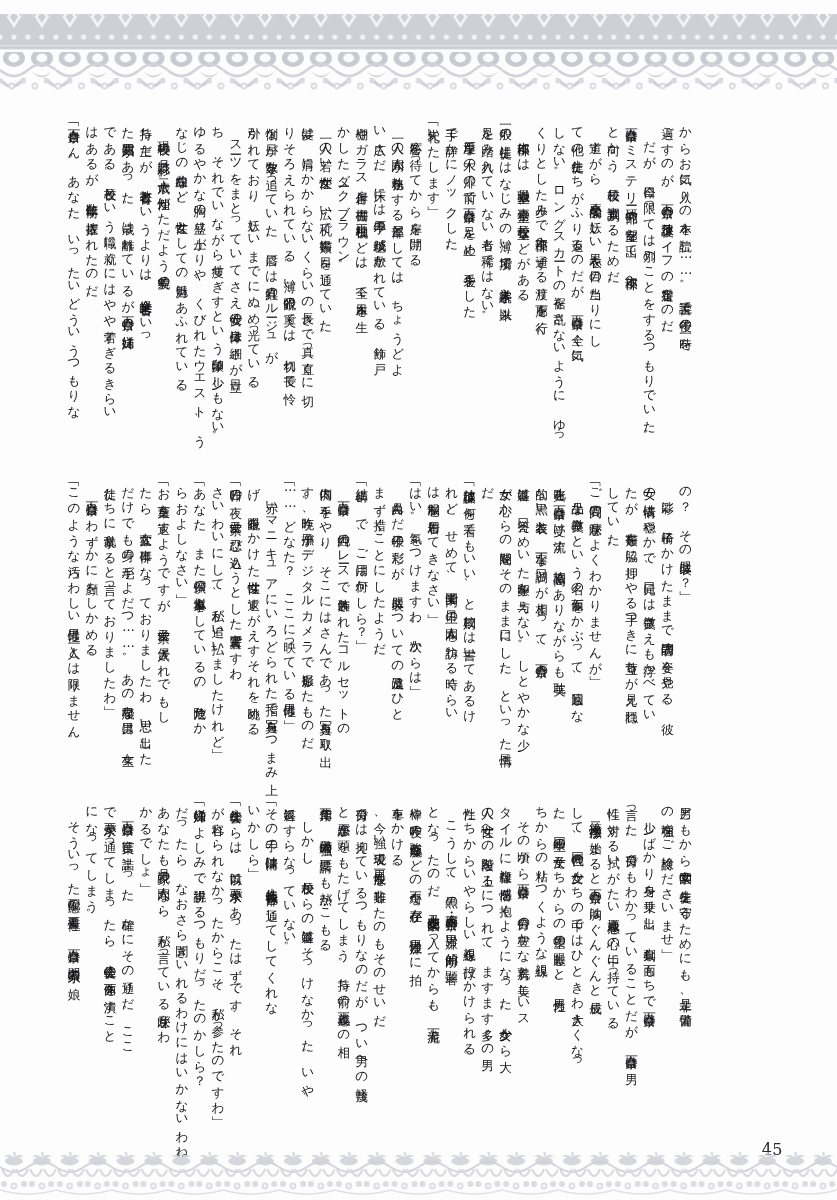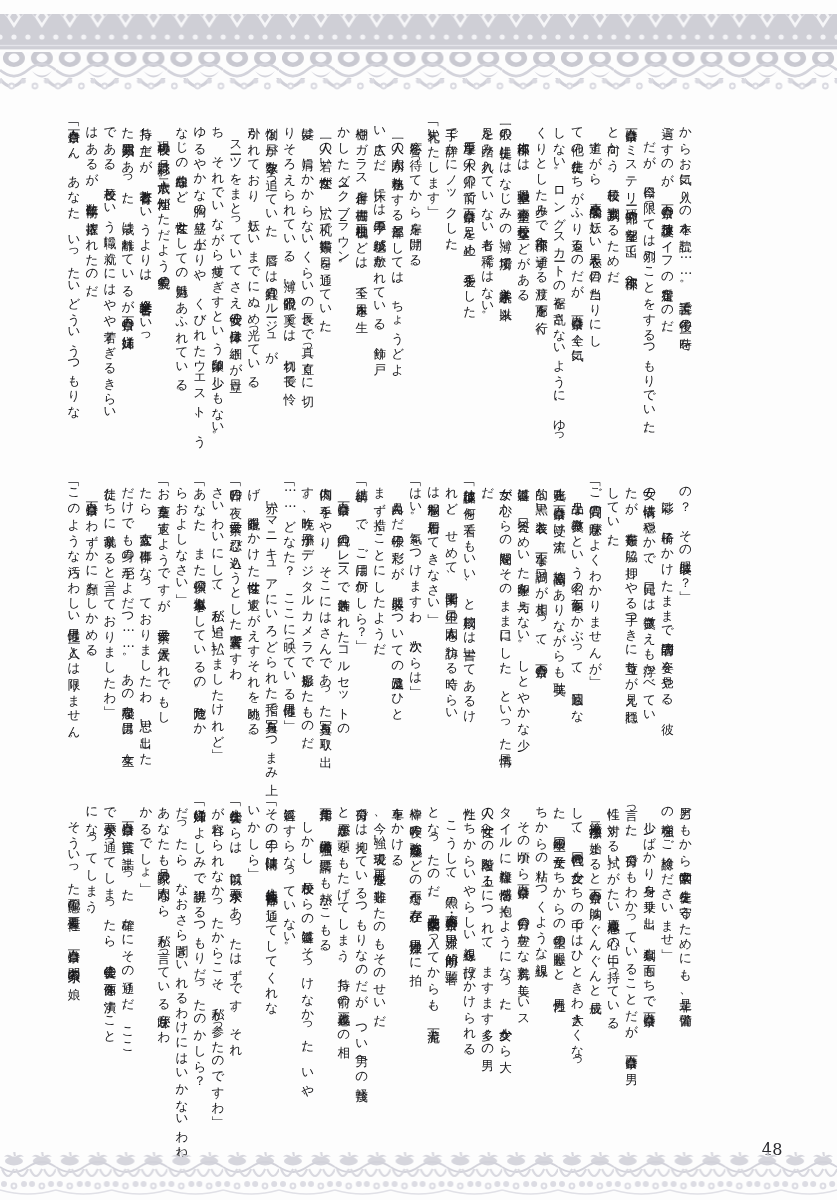--- a/index.html
+++ b/index.html
@@ -238,7 +238,7 @@
       <div class="col">　そういった配慮の重要性を、百合奈は名門家系の娘</div>
     </div>
 
-  <div id="page-number">48</div>
+  <div id="page-number">45</div>
 
   <div class="lace" id="lace-bottom">
     <svg viewBox="0 0 837 48" preserveAspectRatio="none" xmlns="http://www.w3.org/2000/svg">

